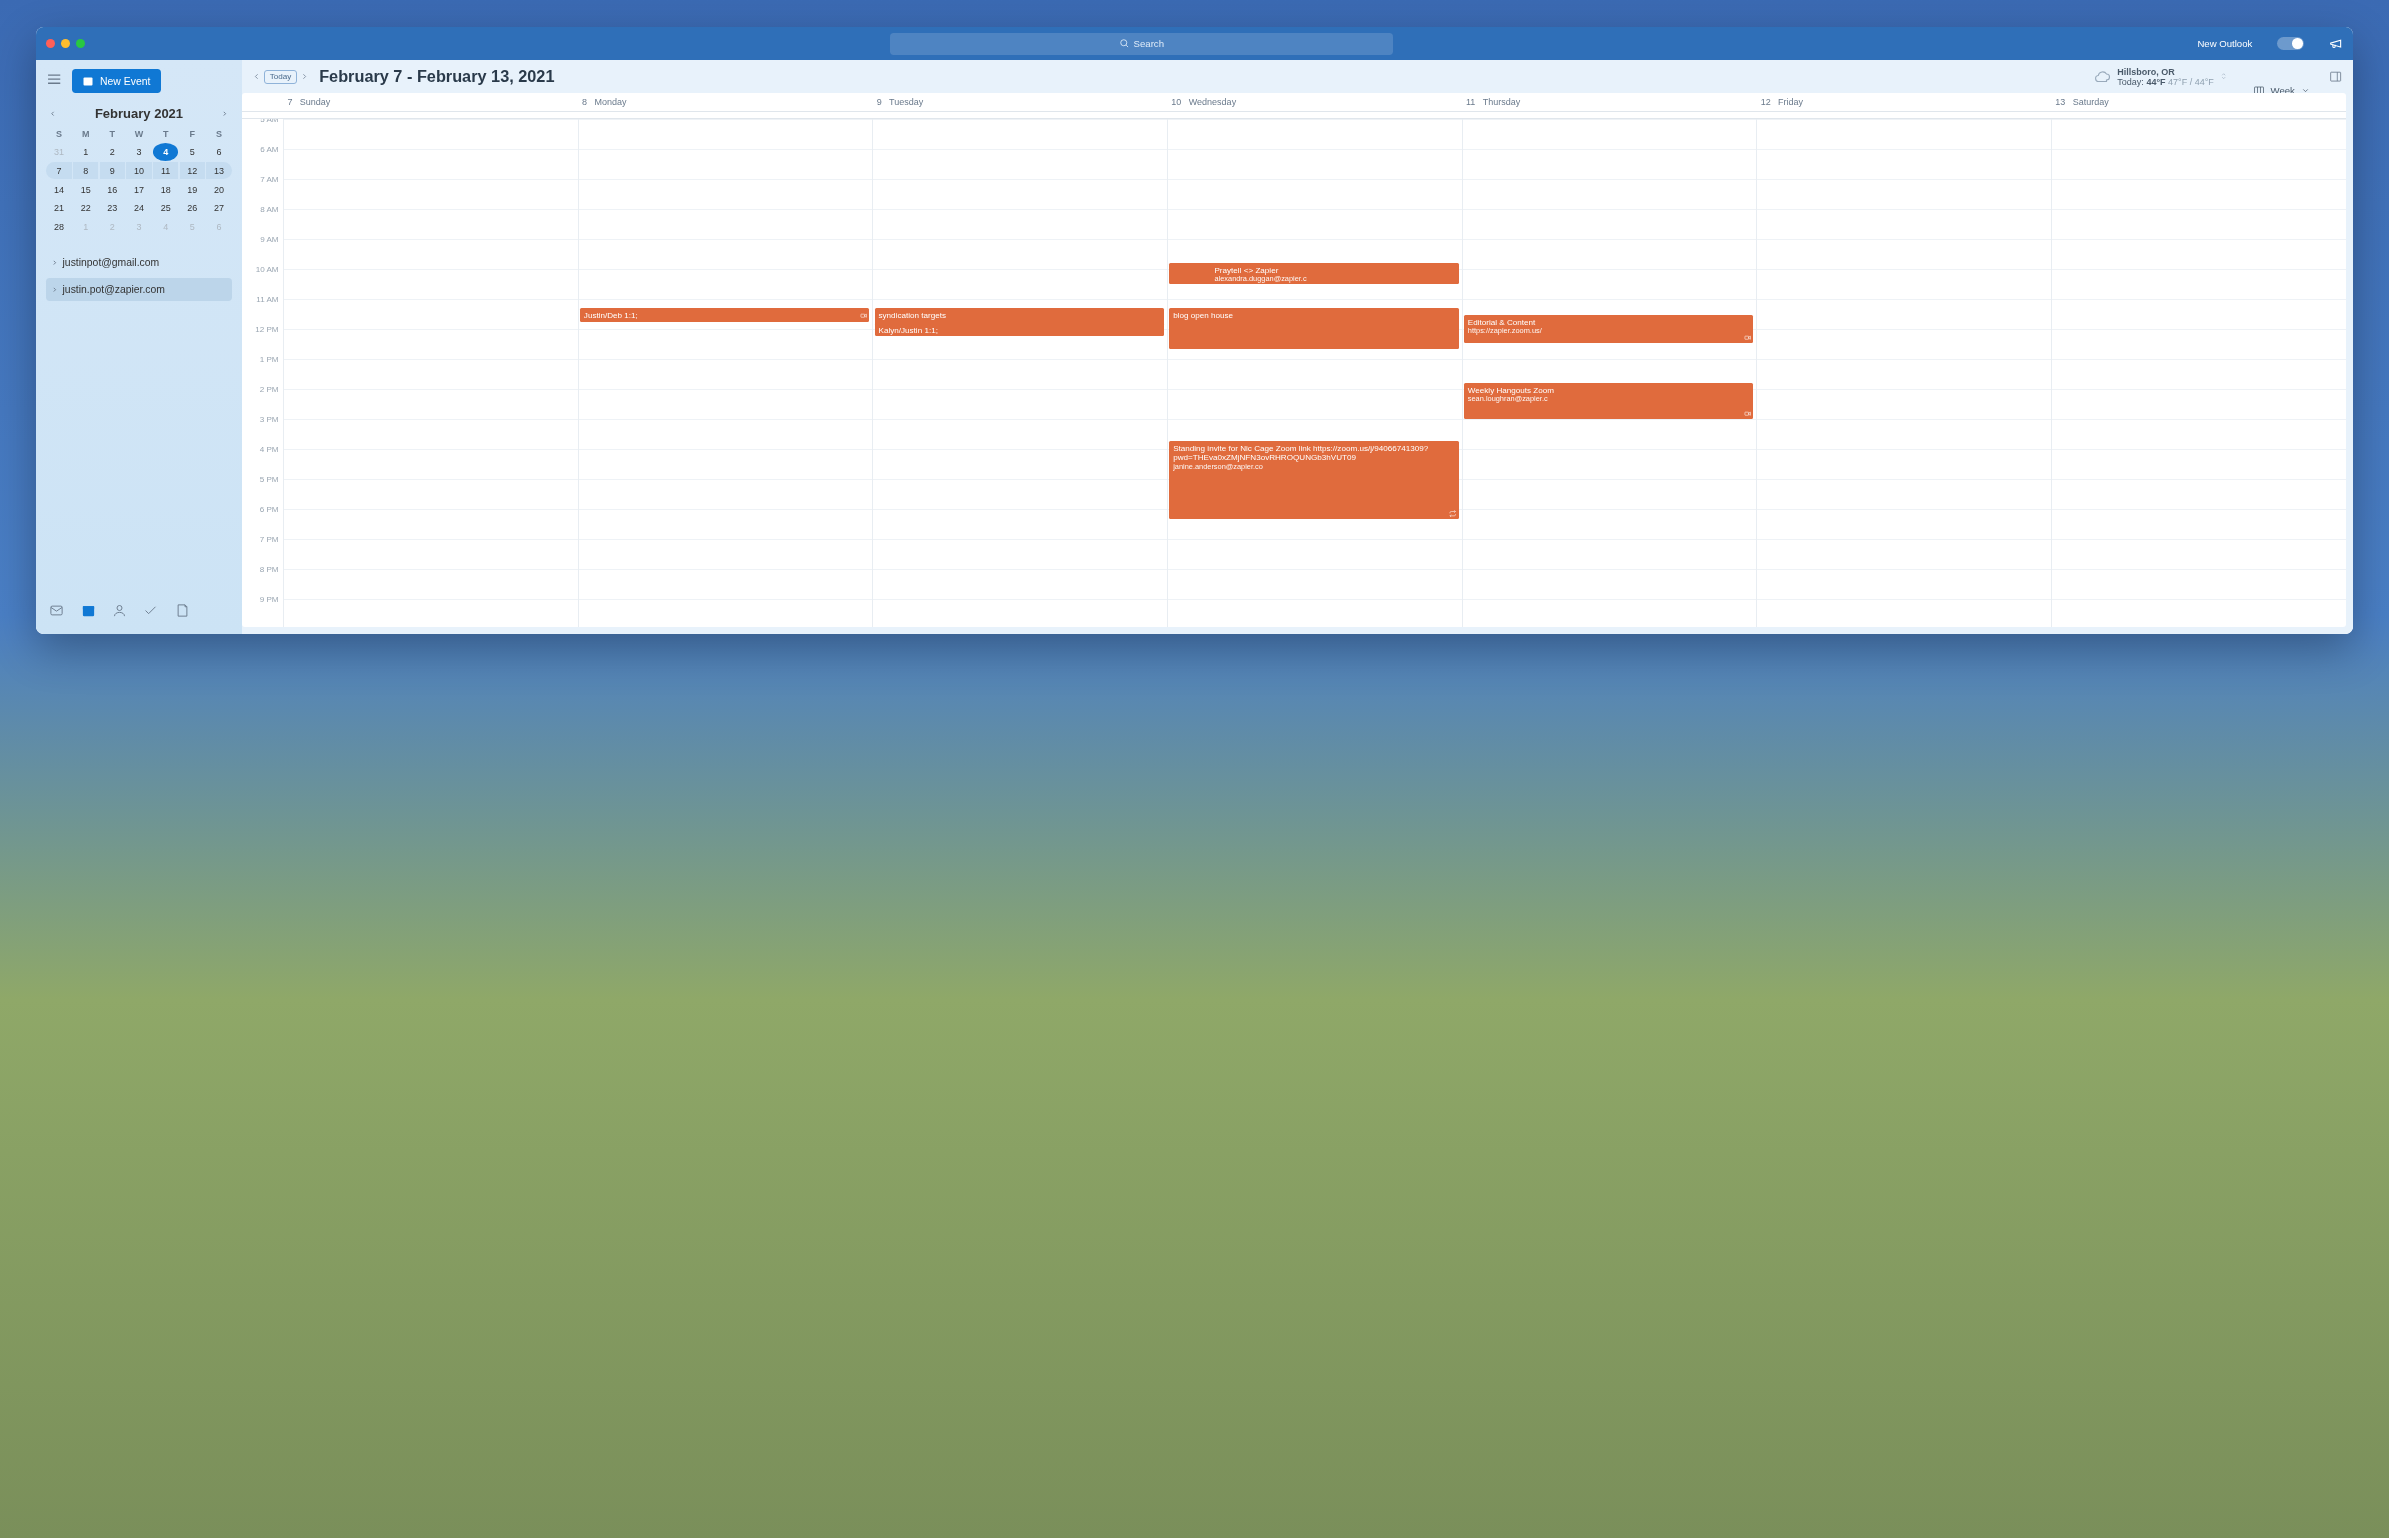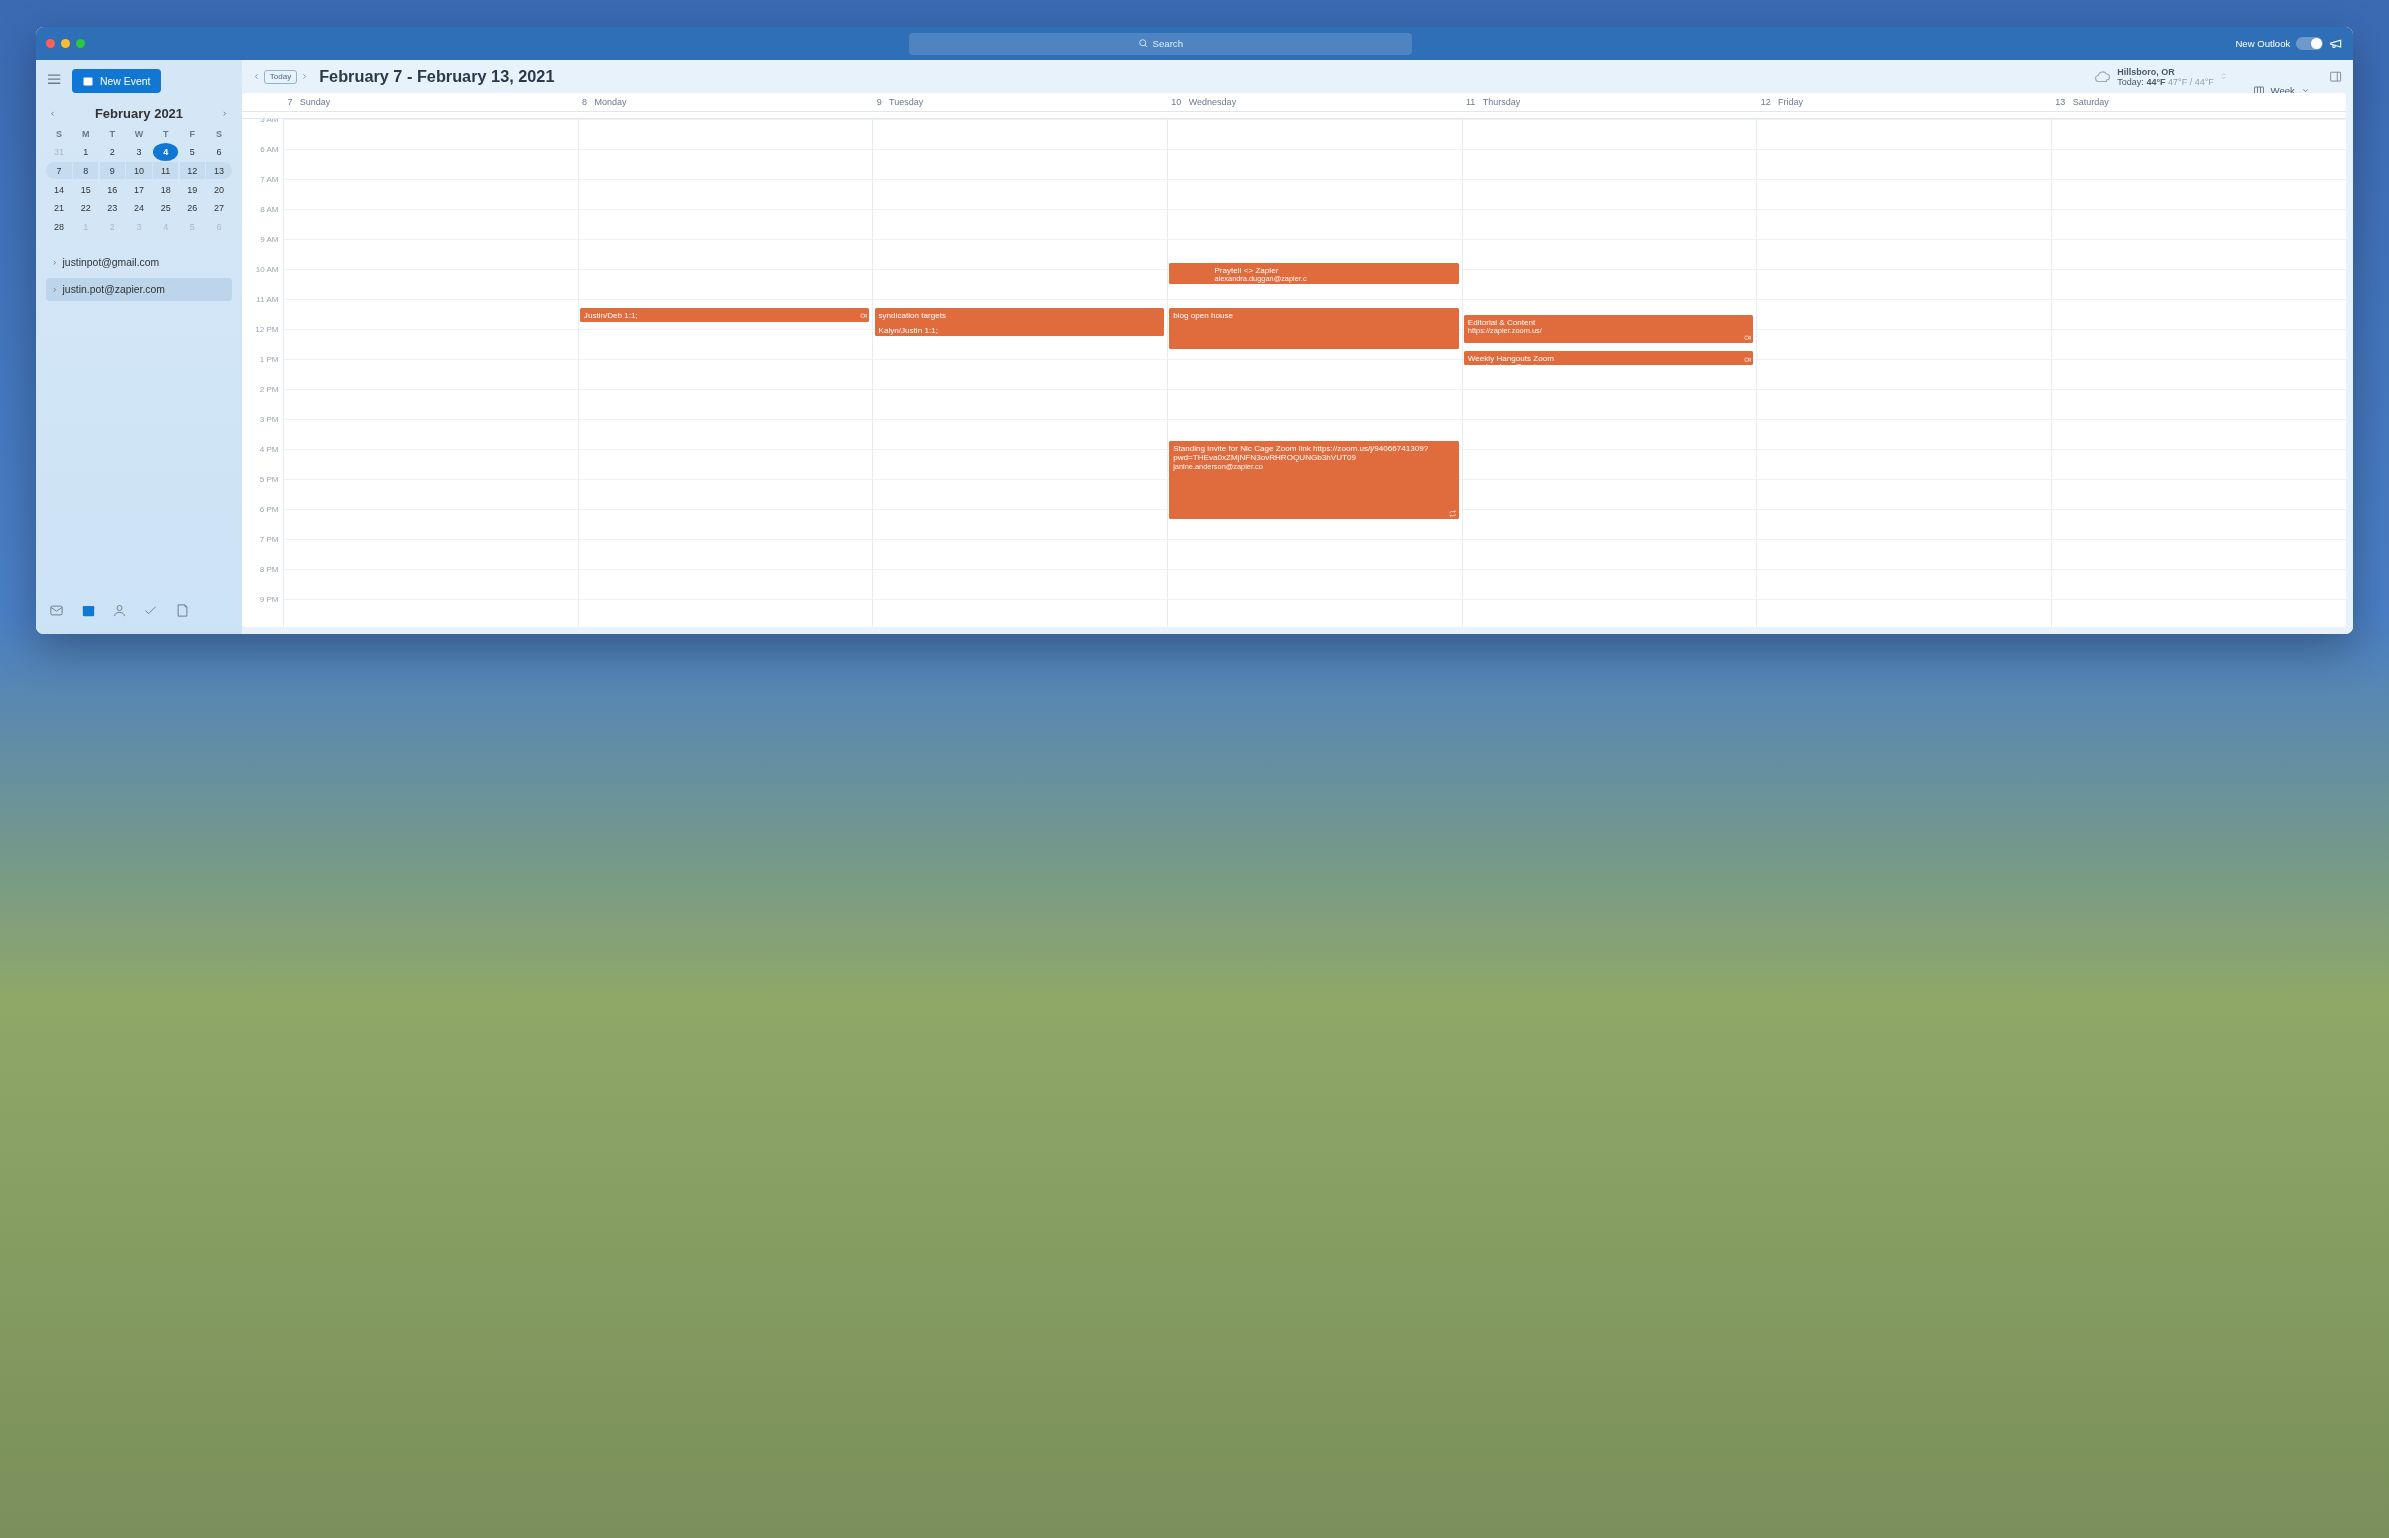--- a/index.html
+++ b/index.html
@@ -11,7 +11,7 @@
 .tr-red { background:#ff5f57;} .tr-yel{background:#ffbd2e;} .tr-grn{background:#28c840;}
 .searchbar { flex: 0 0 503px; margin: 0 auto; height: 22px; background: rgba(255,255,255,0.15); border-radius: 3.7px; display:flex; align-items:center; justify-content:center; color:#e0ecf9; font-size:9.6px; gap:4.4px;}
 .searchbar svg{width:10.4px;height:10.4px;}
-.titlebar-right { display:flex; align-items:center; gap:6px; color:#fff; font-size:9.6px;}
+.titlebar-right { display:flex; align-items:center; gap:25px; color:#fff; font-size:9.6px;}
 .toggle { width:27px; height:13.3px; background:rgba(255,255,255,0.3); border-radius:7.4px; position:relative;}
 .toggle::after{content:'';width:10.4px;height:10.4px;background:#fff;border-radius:50%;position:absolute;right:1.5px;top:1.5px;}
 .ann-icon{width:13.3px;height:13.3px;}

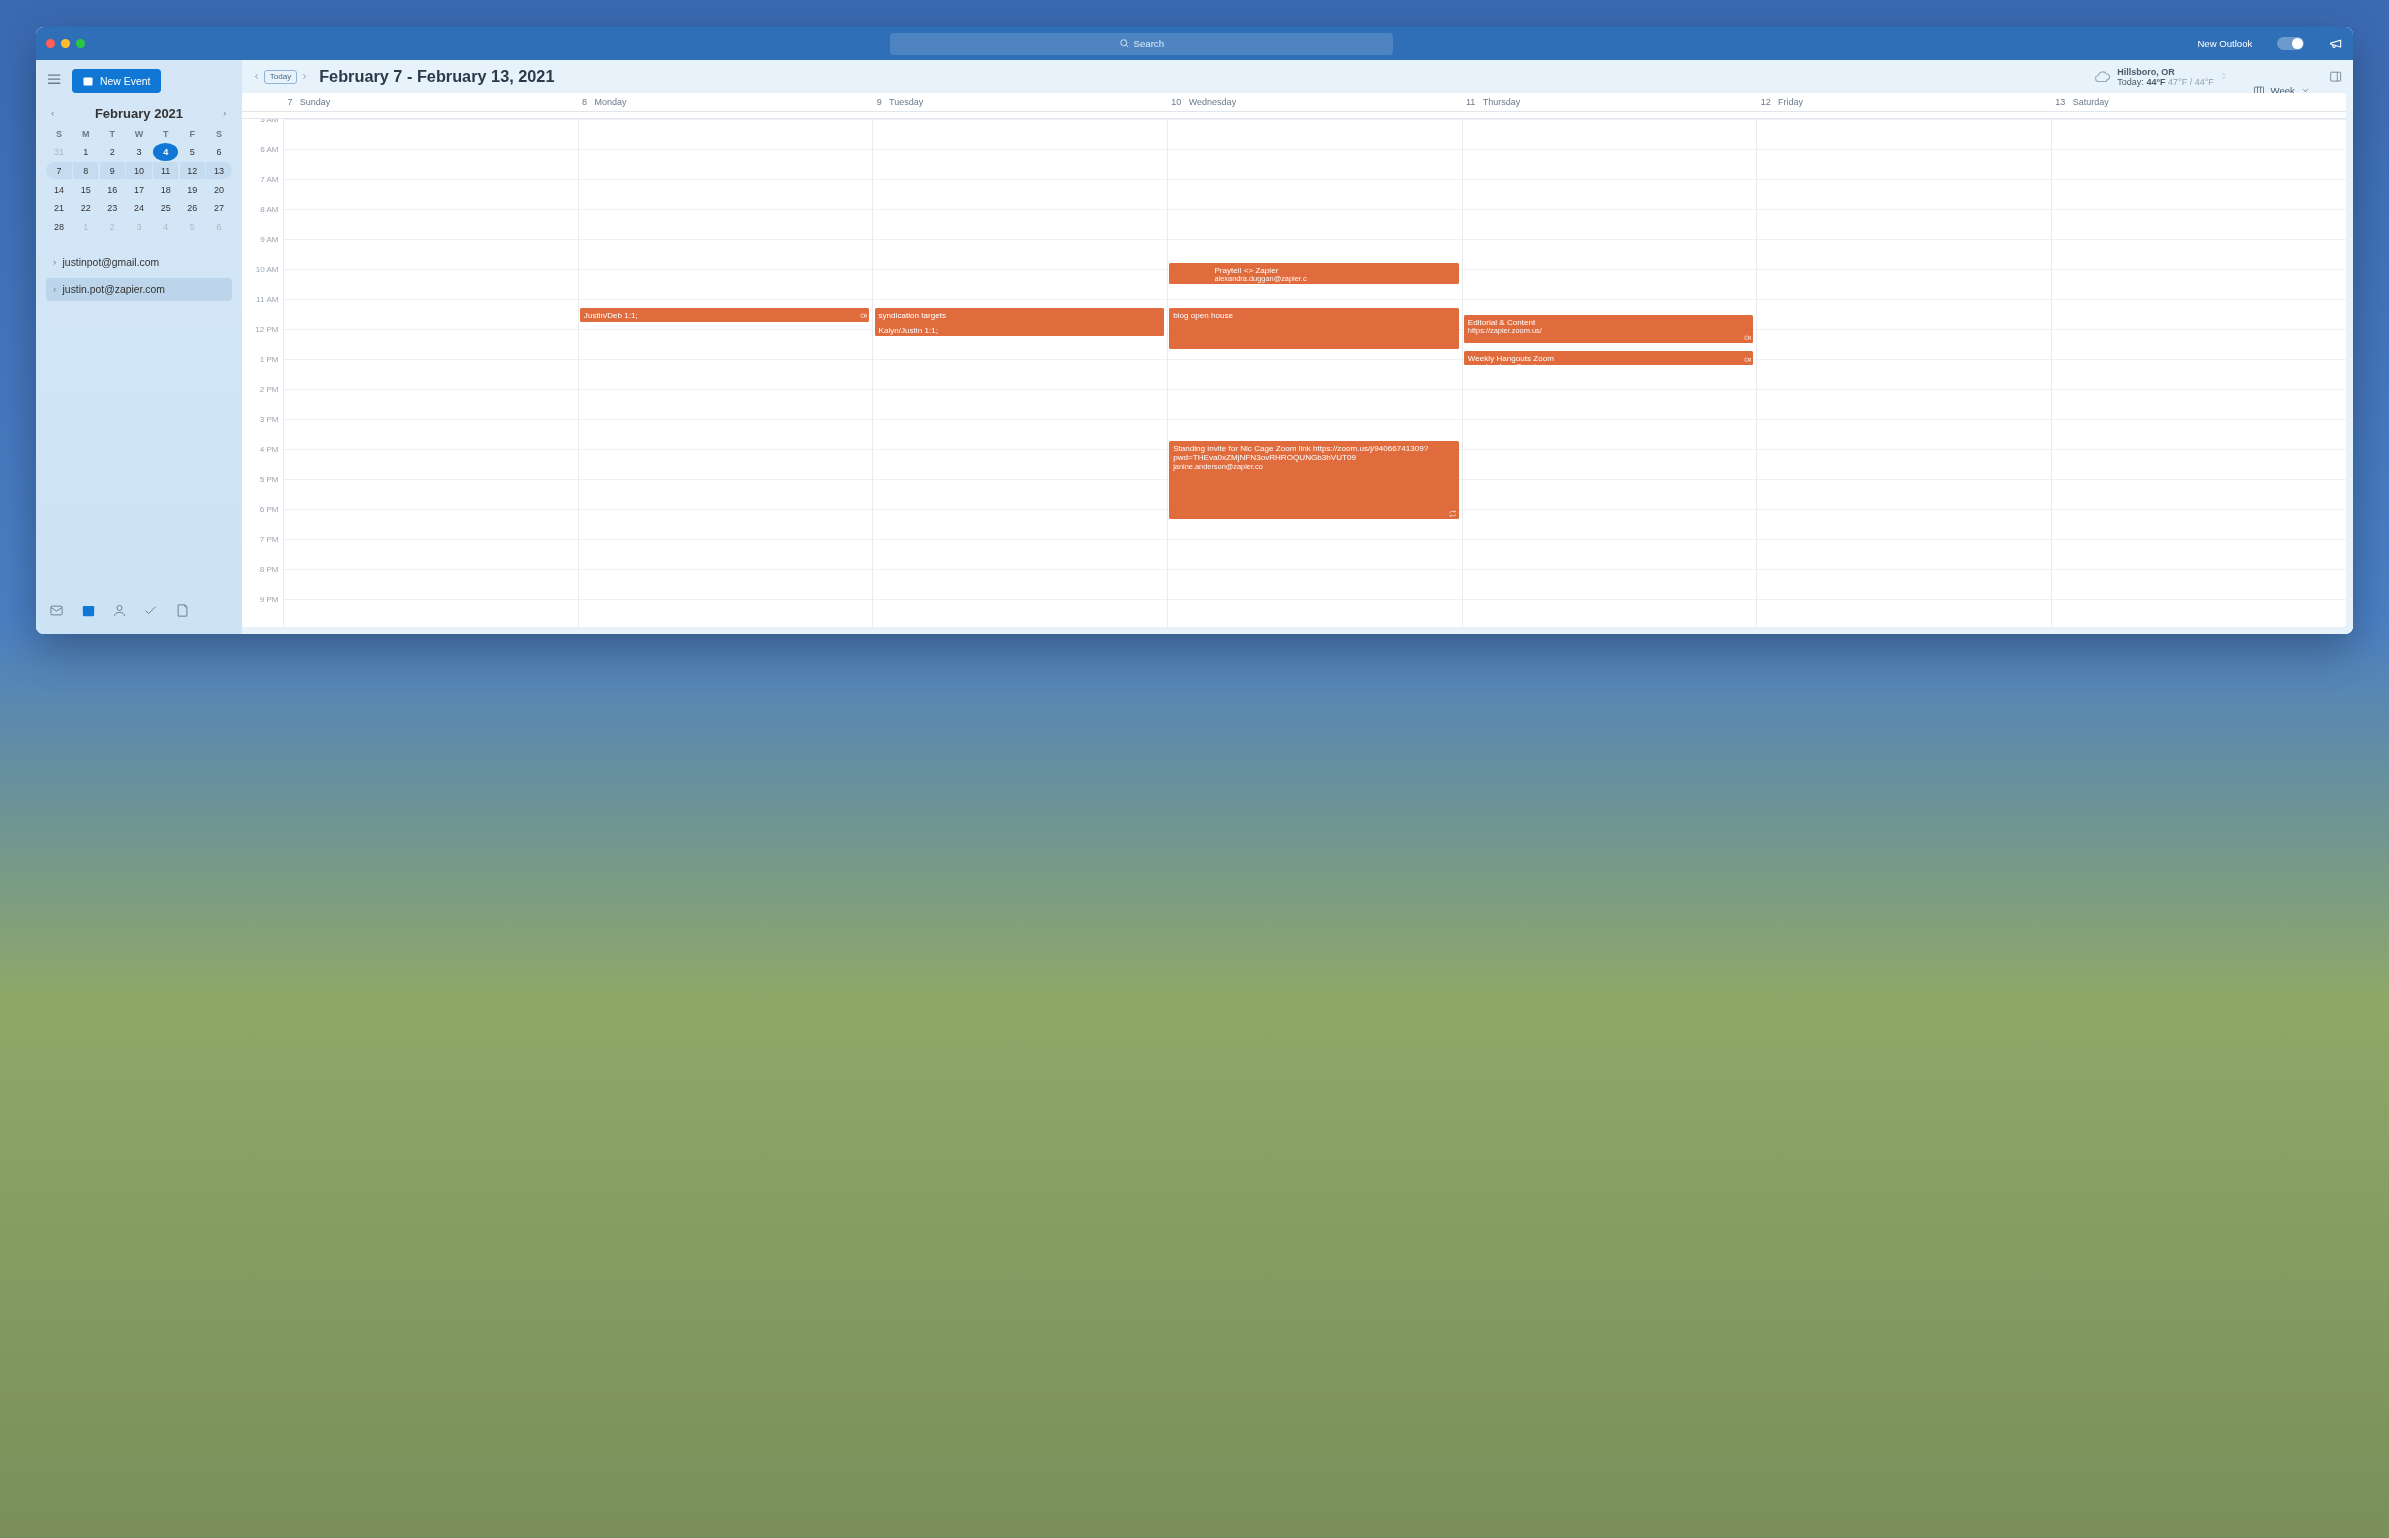--- a/index.html
+++ b/index.html
@@ -442,7 +442,7 @@
                       <polygon points="15 10 21 7 21 17 15 14"></polygon>
                     </svg>
                   </div>
-                  <div class="event" style="top: 232px; height: 14px;">
+                  <div class="event" style="top: 264px; height: 36px;">
                     <div class="ev-t">Weekly Hangouts Zoom</div>
                     <div class="ev-s">sean.loughran@zapier.c</div>
                     <svg class="ev-ic" viewBox="0 0 24 24" fill="none" stroke="#fff" stroke-width="2">

